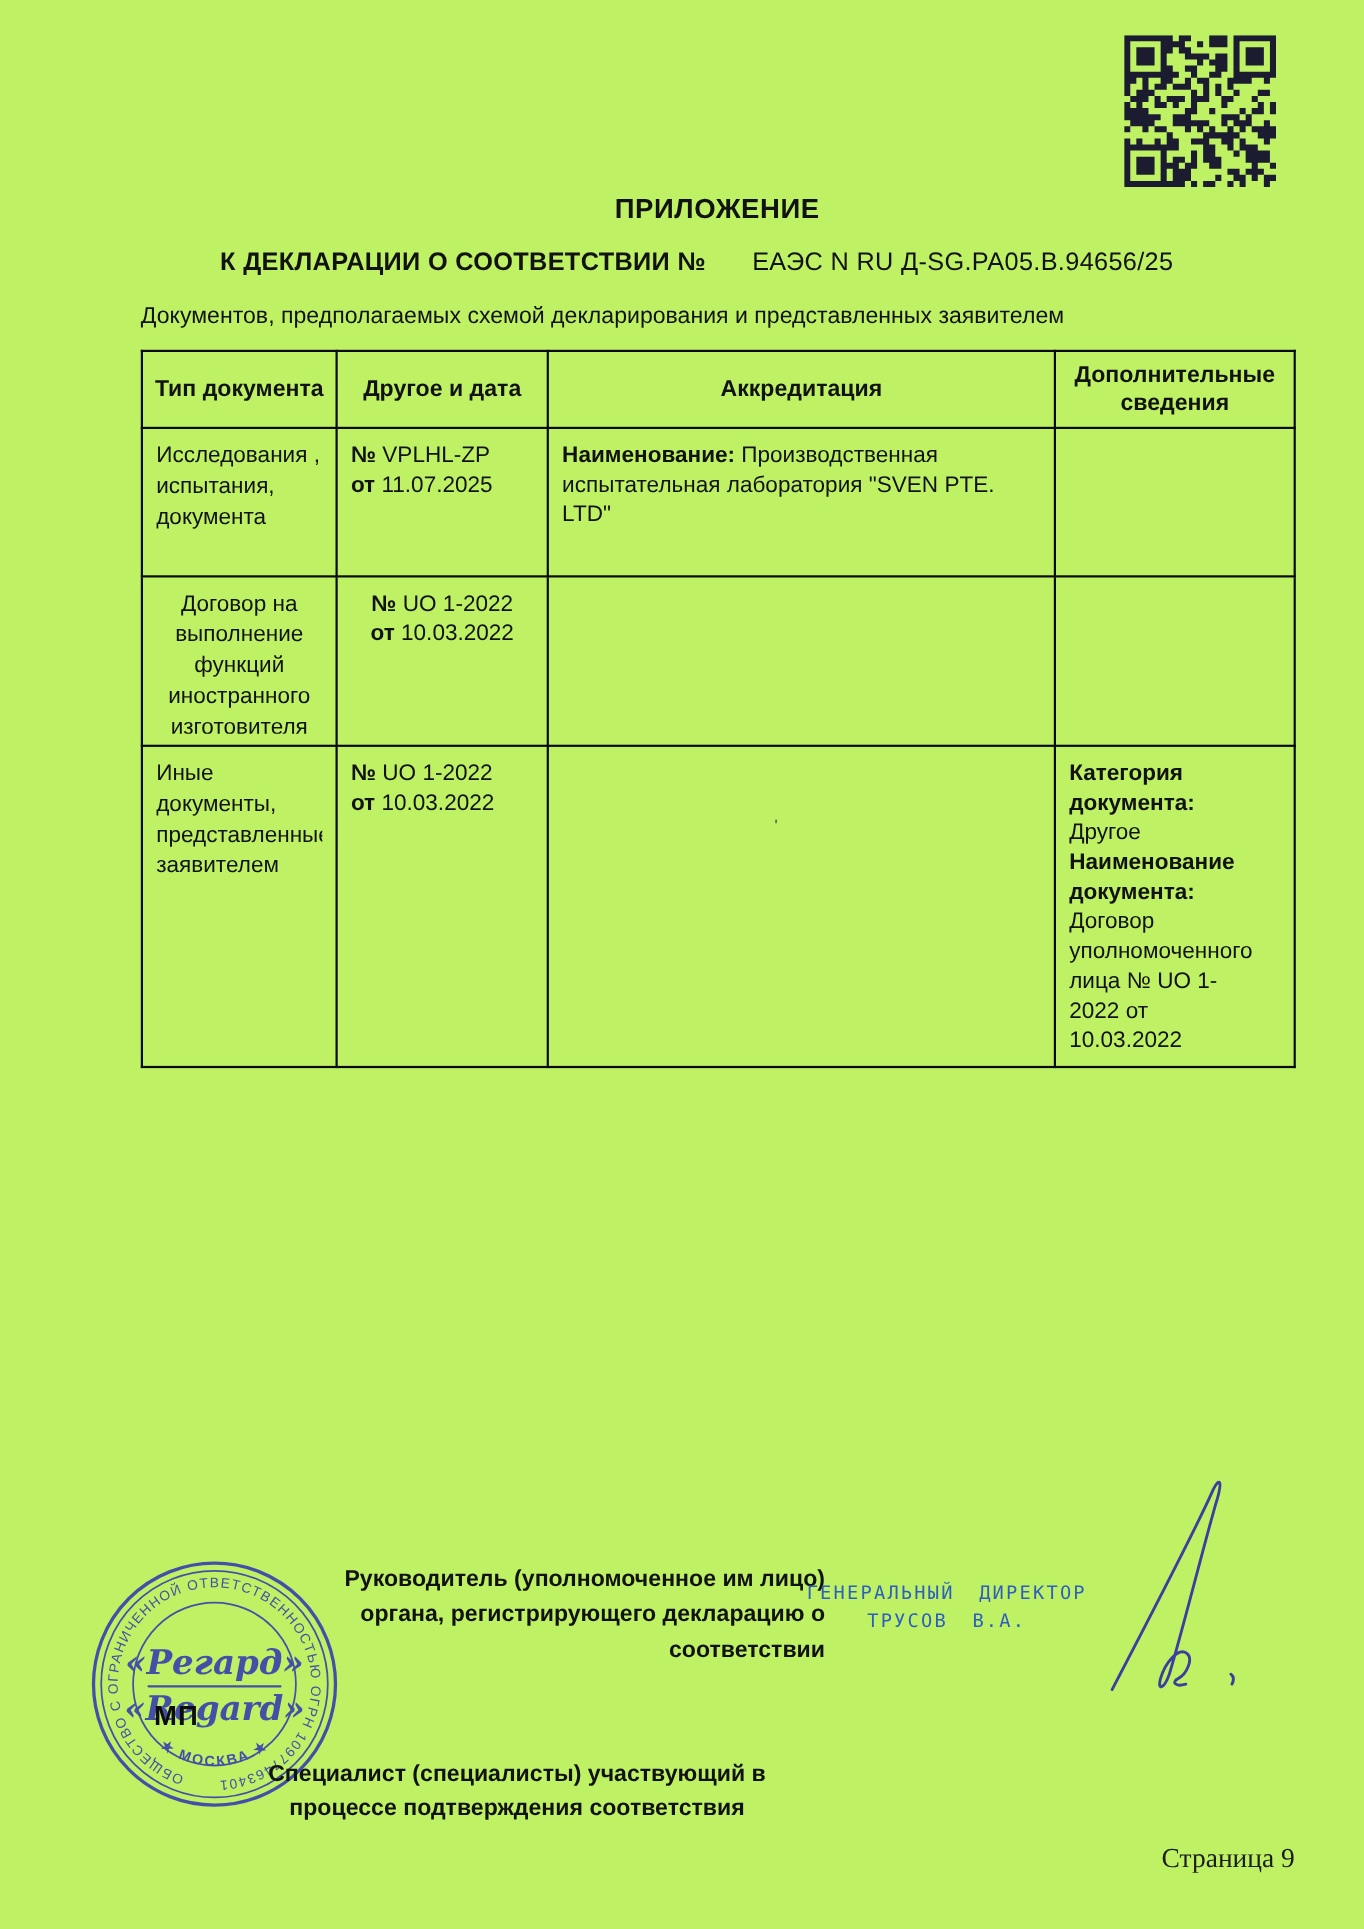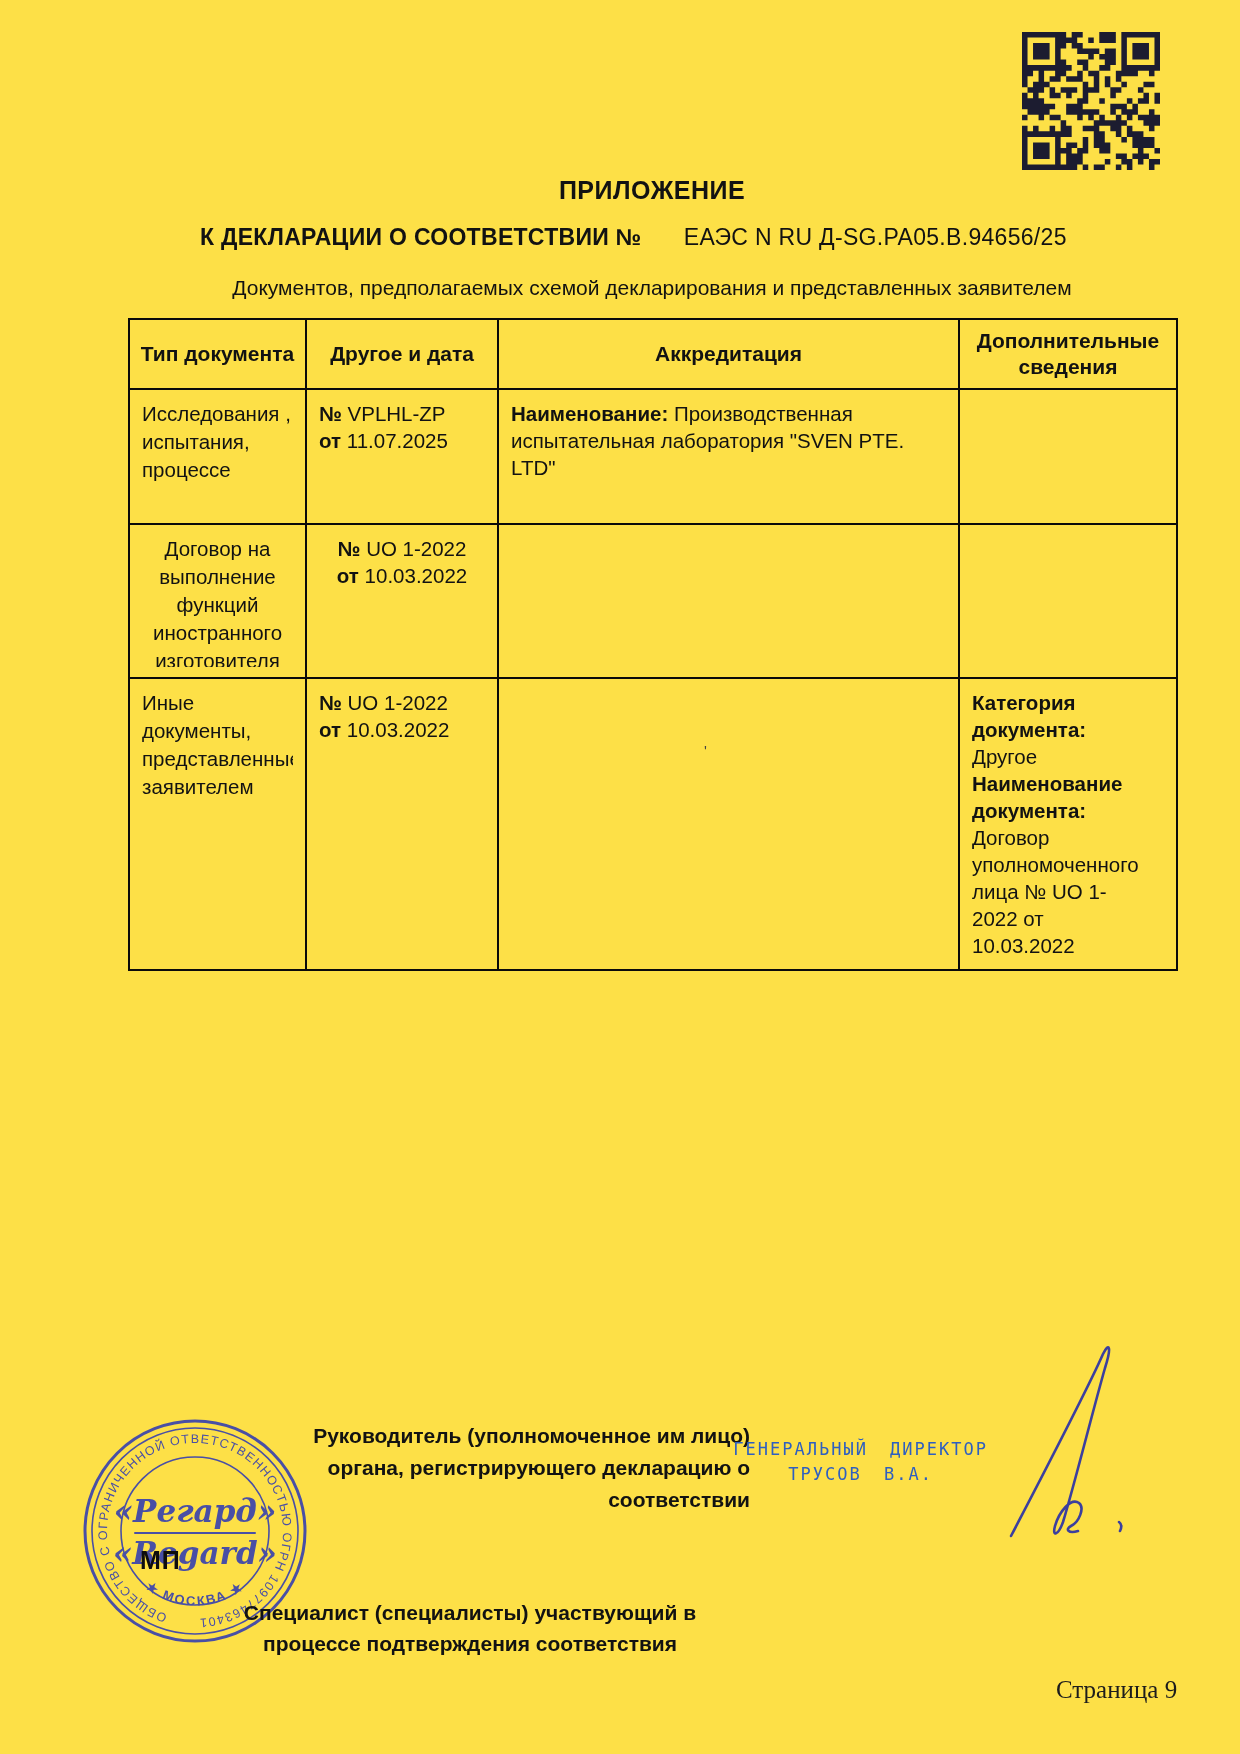--- a/index.html
+++ b/index.html
@@ -6,7 +6,7 @@
   html,body { background:#ffffff; }
   .page {
     position:relative; width:1240px; height:1754px; margin:0 auto;
-    background:#fde047; color:#121212;
+    background:#bef264; color:#121212;
     font-family:"Liberation Sans", sans-serif;
     overflow:hidden;
   }

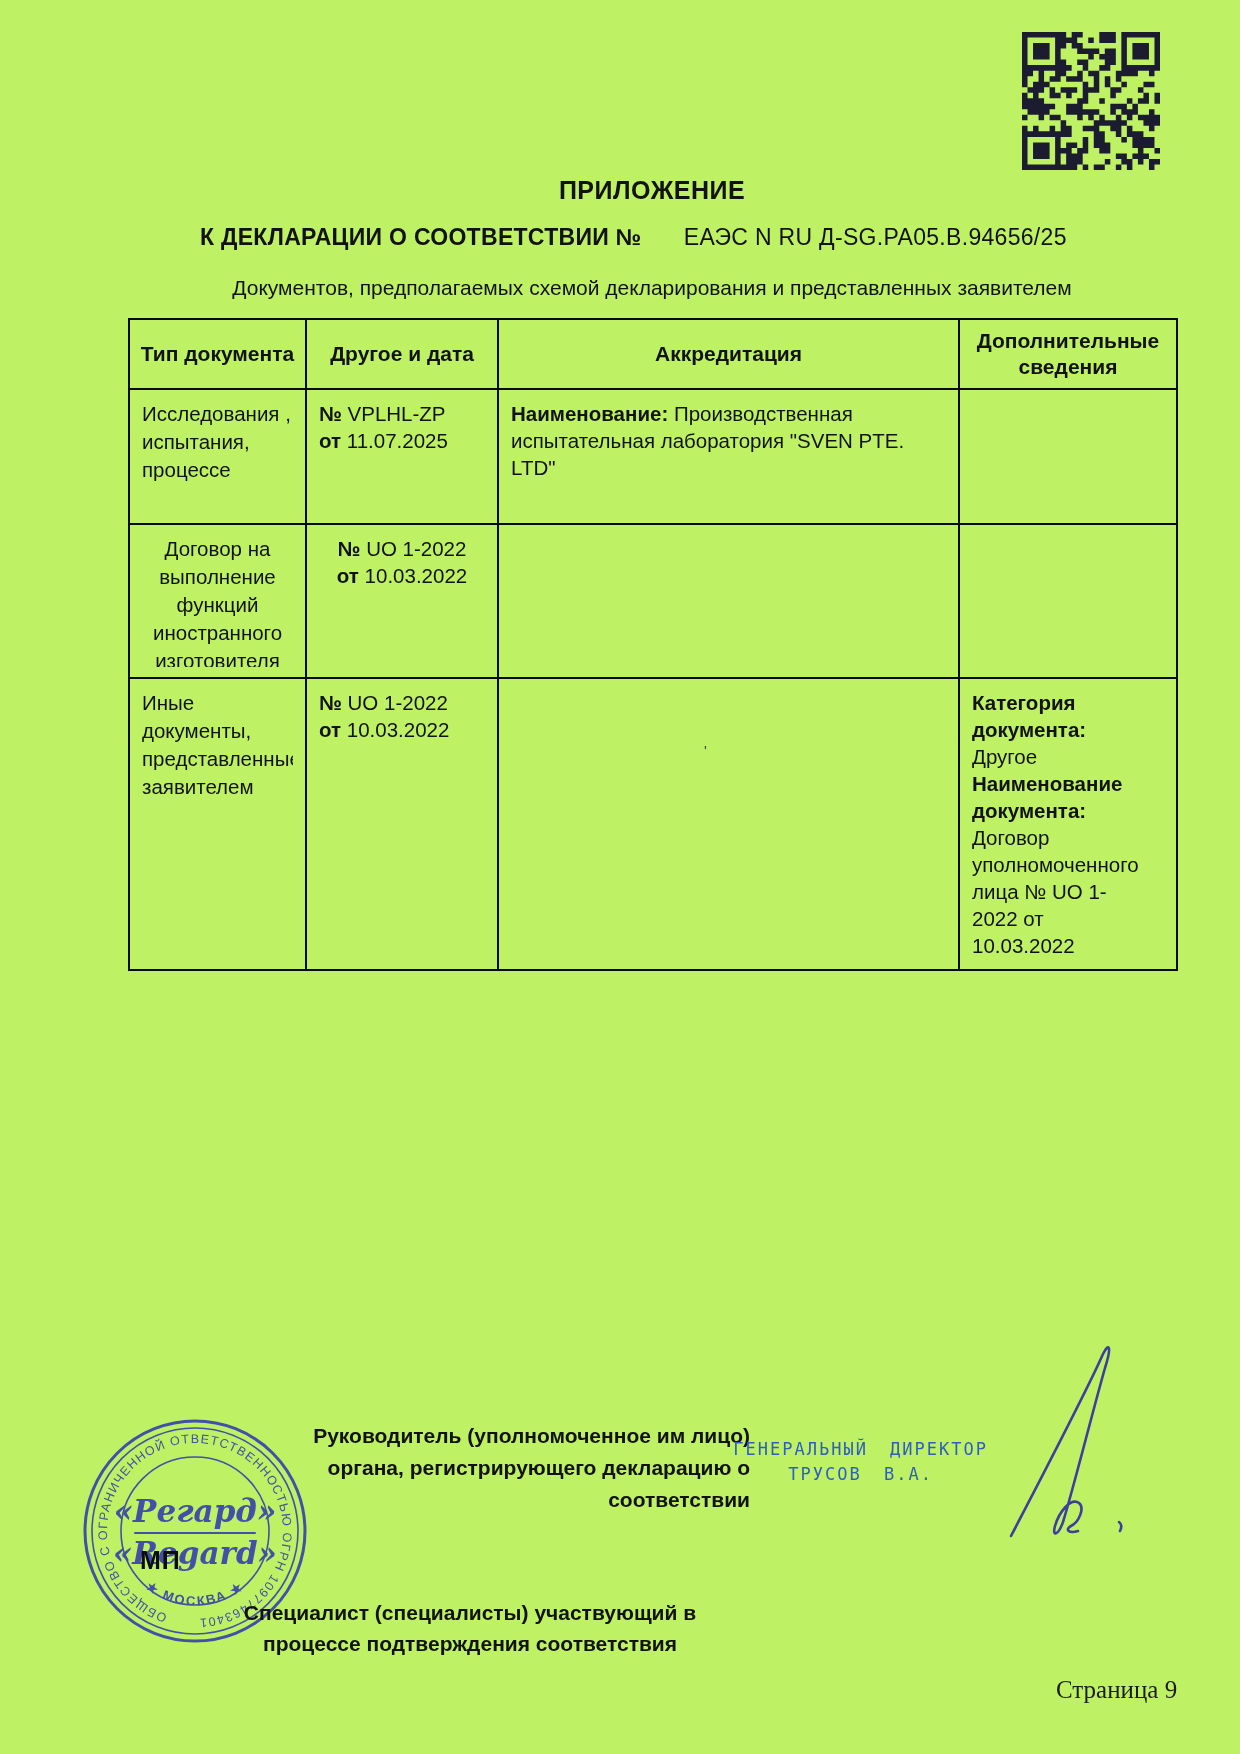--- a/index.html
+++ b/index.html
@@ -22,7 +22,7 @@
   .decl-line .num { margin-left:42px; letter-spacing:.3px; }
   .subtitle {
     position:absolute; left:128px; top:276px; width:1048px;
-    text-align:center; font-size:21px;
+    font-size:21px;
   }
 
   

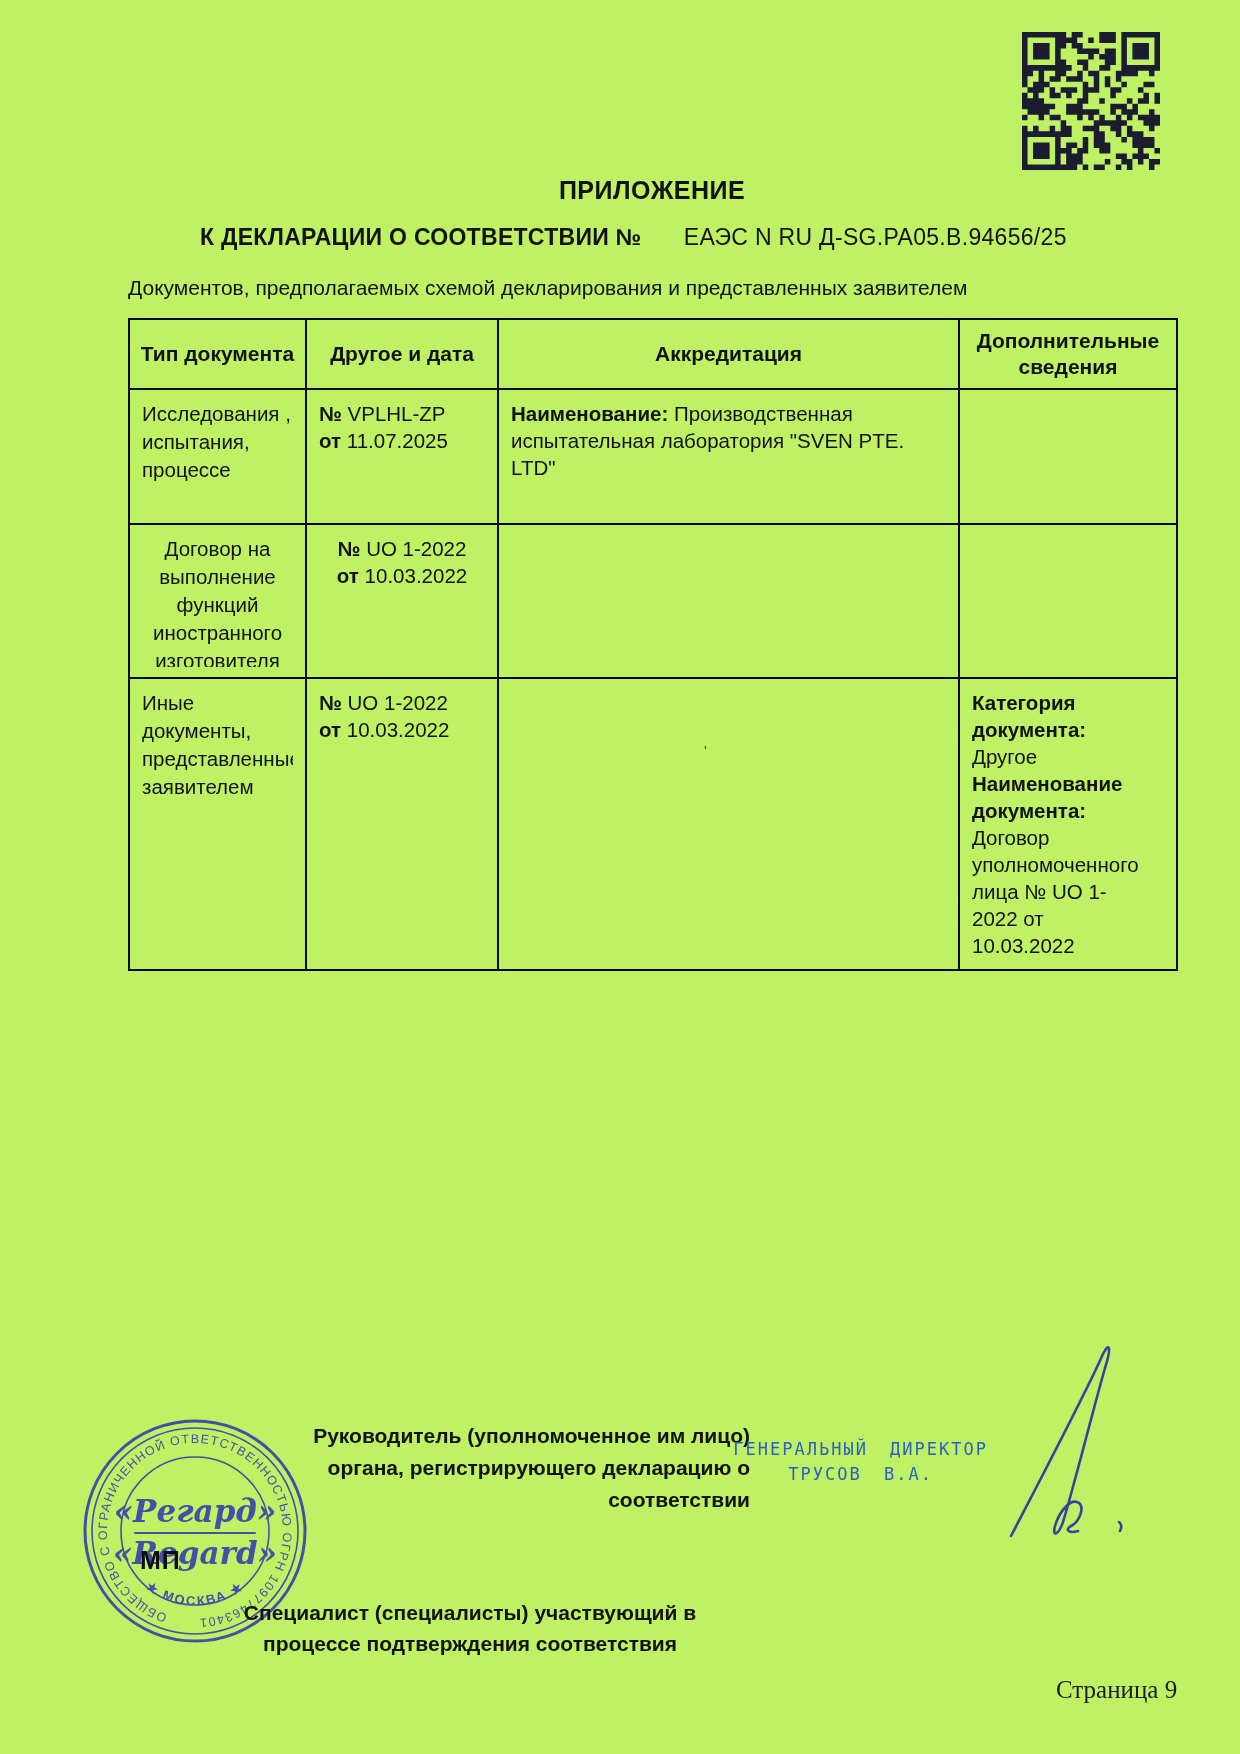--- a/index.html
+++ b/index.html
@@ -109,7 +109,7 @@
     <tbody>
       <tr>
         <td>
-          <div class="cell-clip clip-r1">Исследования , испытания, процессе</div>
+          <div class="cell-clip clip-r1">Исследования , испытания, документа</div>
         </td>
         <td>
           <div><b class="inl">№</b> <span>VPLHL-ZP</span></div>

